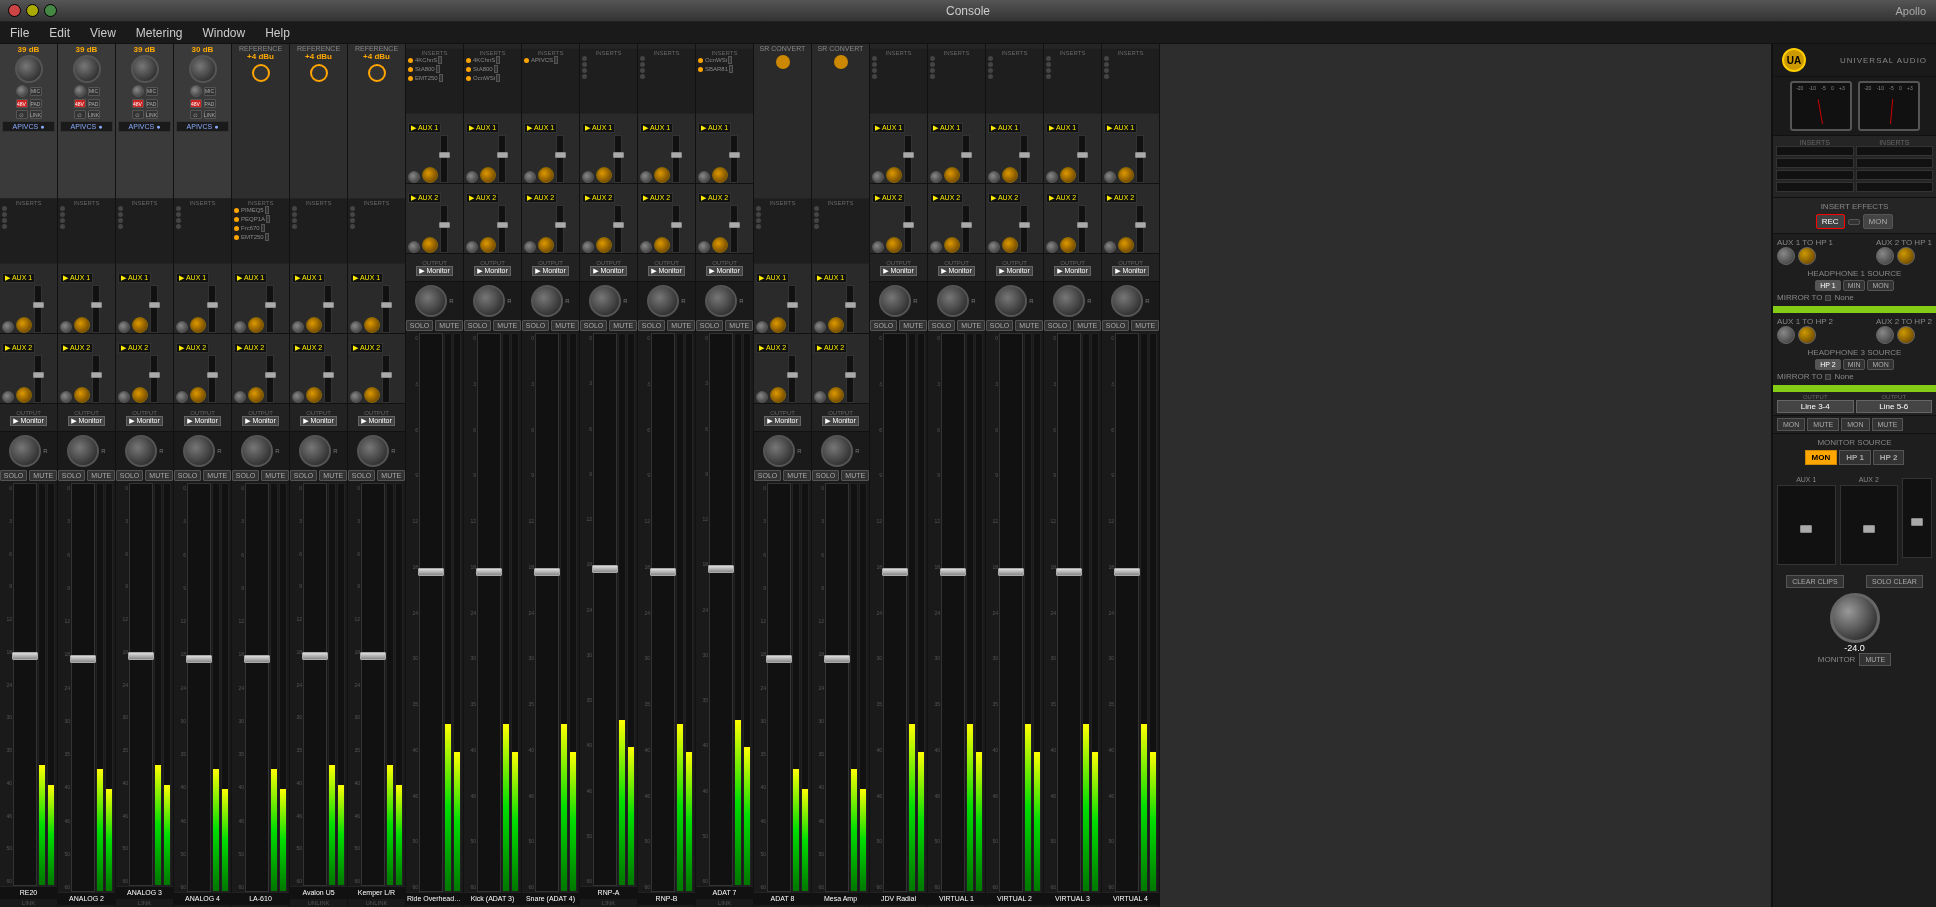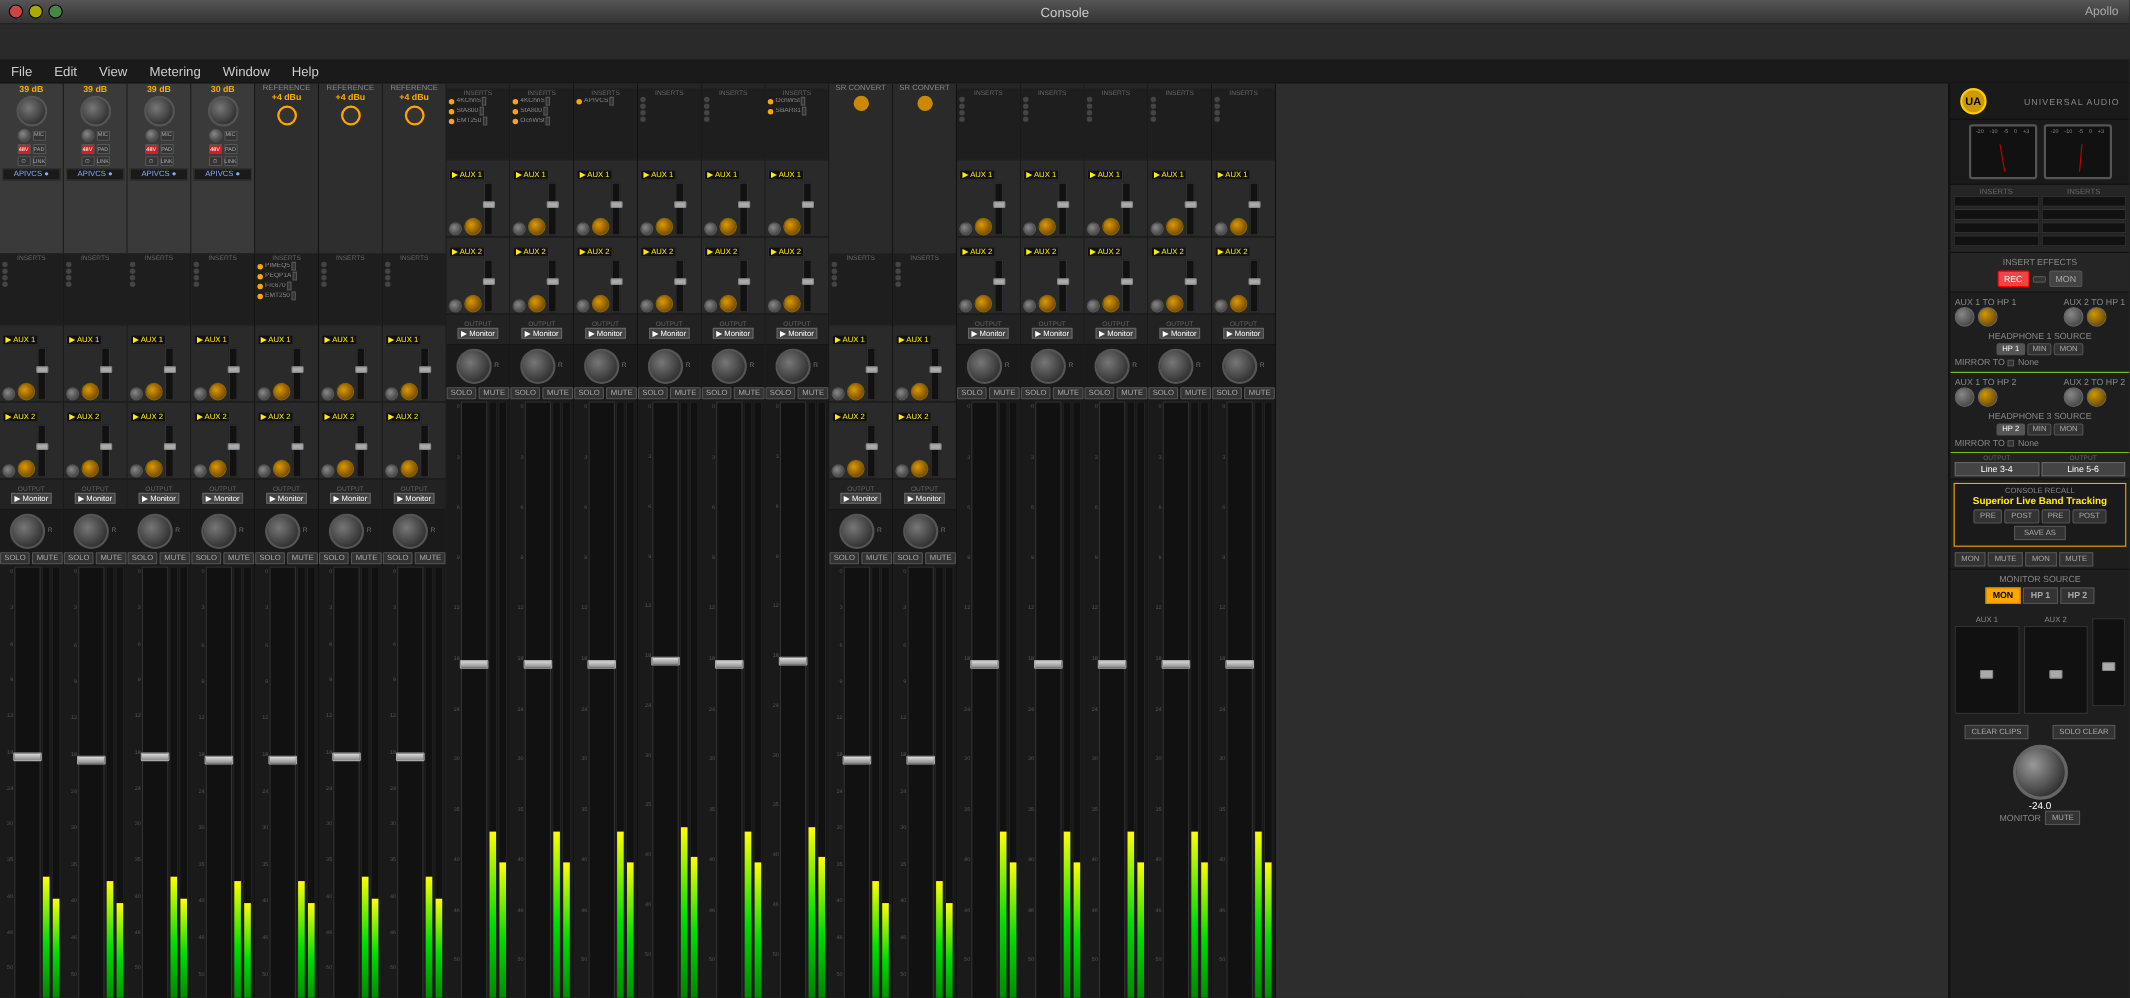--- a/index.html
+++ b/index.html
@@ -57,7 +57,6 @@
       display: flex;
       align-items: center;
       border-bottom: 1px solid #111;
-      margin-top: 32px;
     }
     .menu-item {
       color: #ccc;

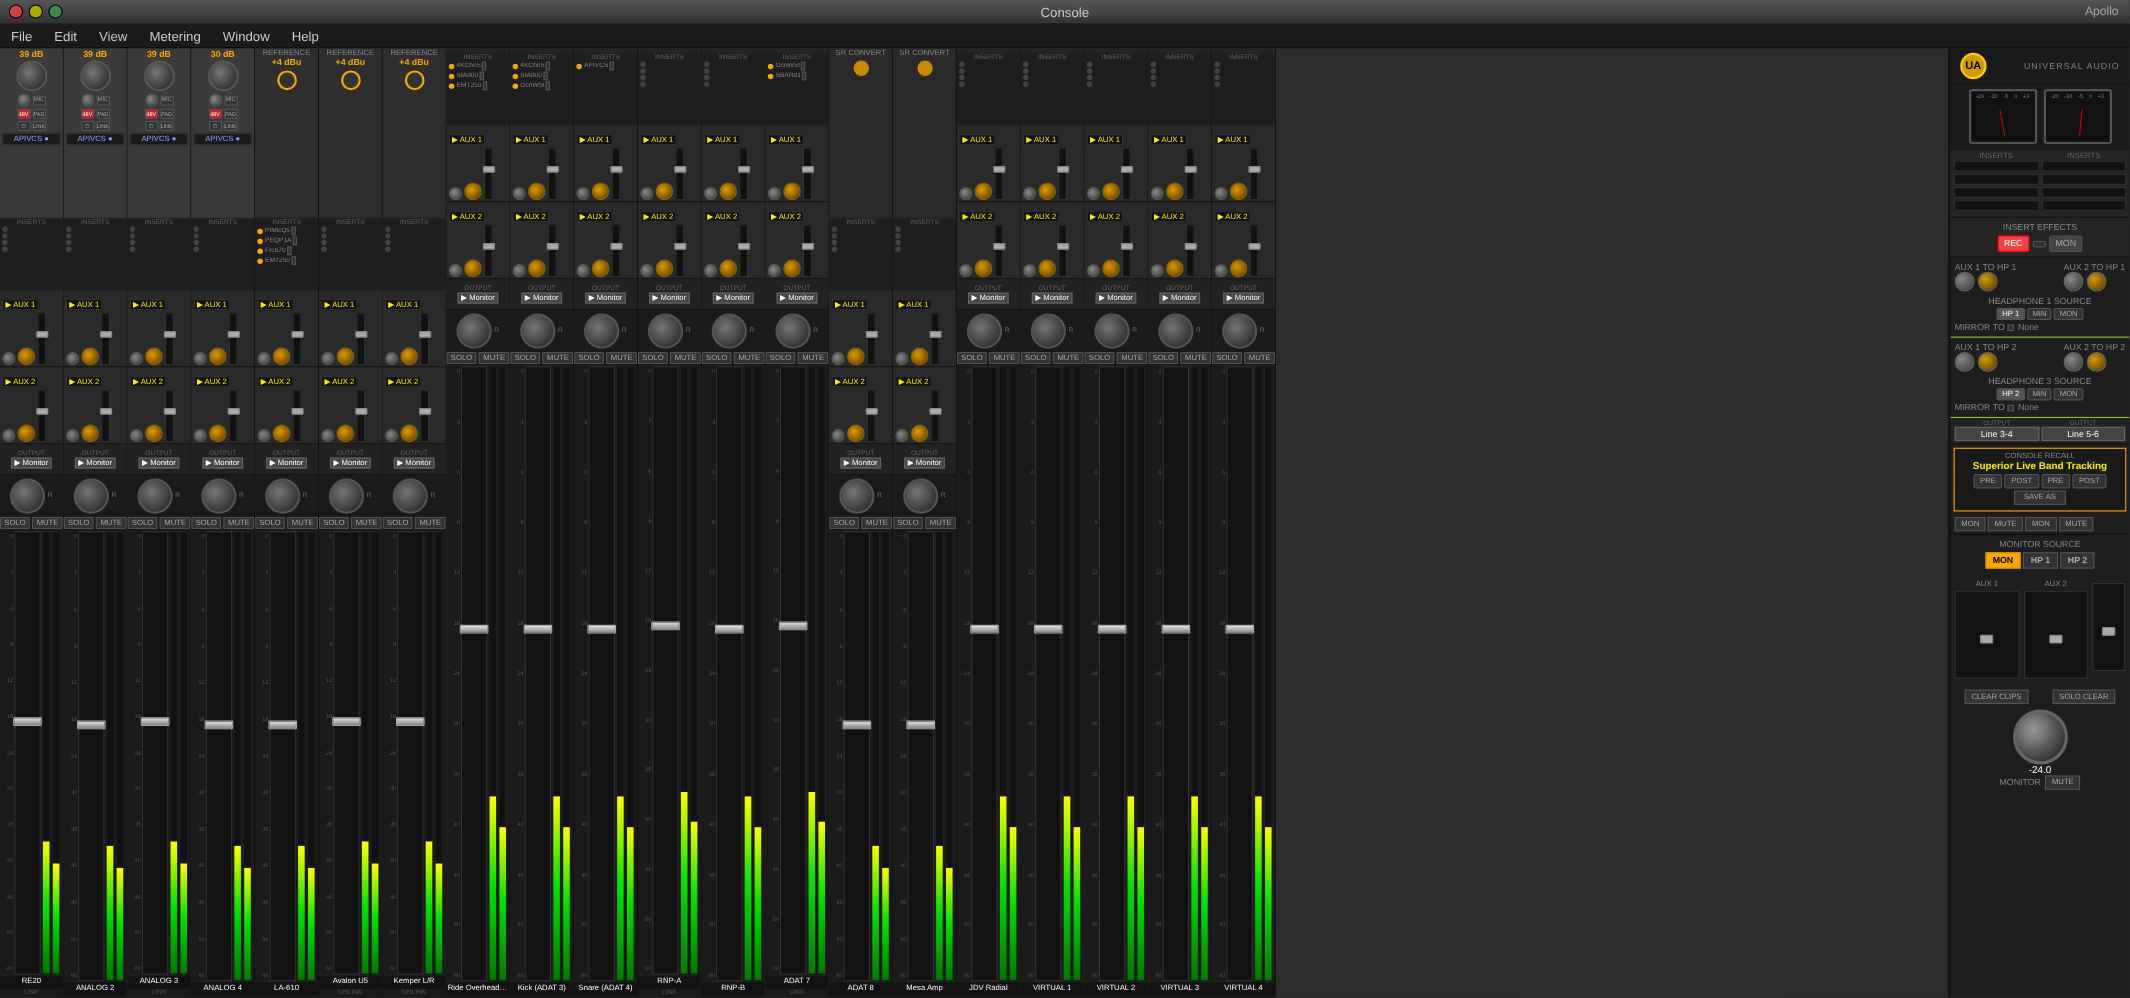--- a/index.html
+++ b/index.html
@@ -174,7 +174,7 @@
       align-items: center;
     }
     .rec-btn {
-      background: #ef4444;
+      background: #404040;
       color: #fff;
       font-size: 8px;
       padding: 2px 5px;

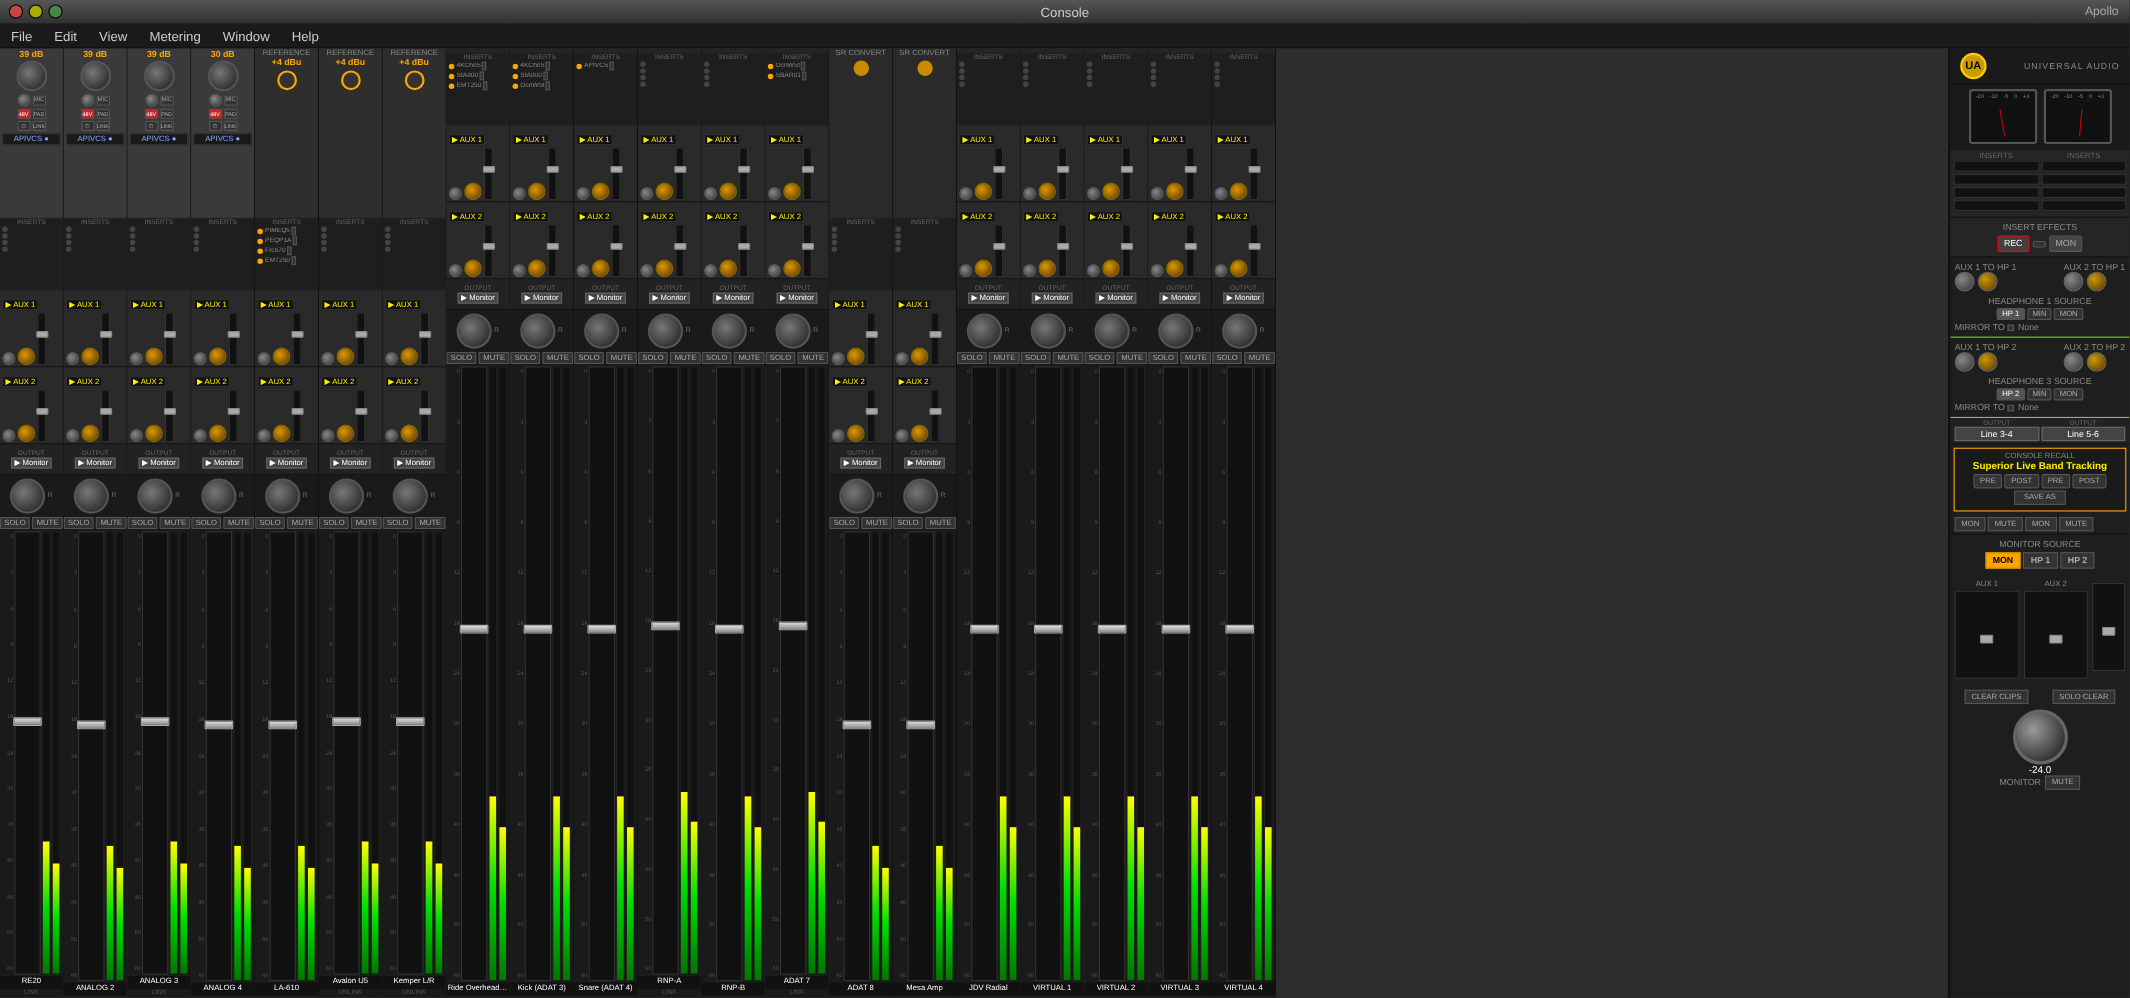--- a/index.html
+++ b/index.html
@@ -195,7 +195,7 @@
 
     .hp-section {
       padding: 4px;
-      border-bottom: 1px solid #84cc16;
+      border-bottom: 7px solid #84cc16;
     }
     .hp-row {
       display: flex;

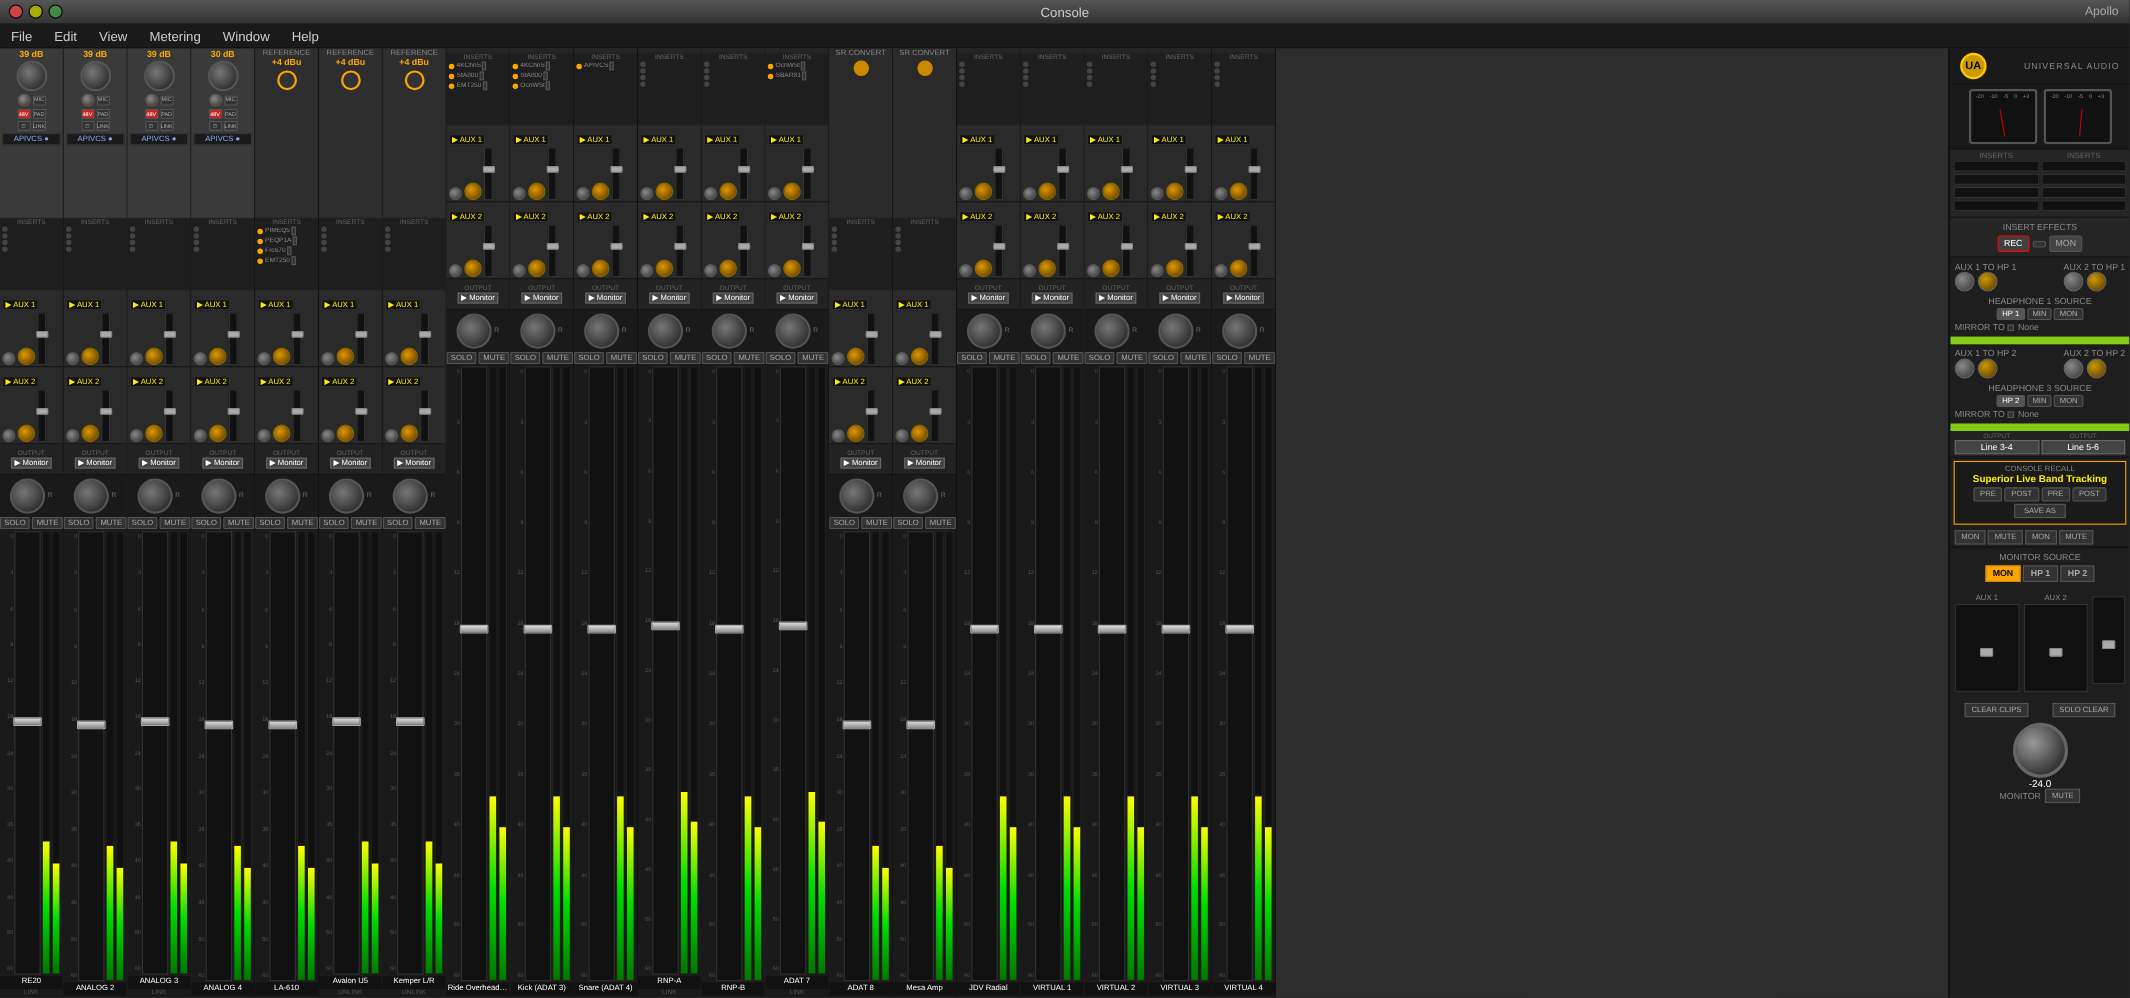--- a/index.html
+++ b/index.html
@@ -2559,17 +2559,6 @@
       </div>
     </div>
 
-    <div class="console-recall-section">
-      <div class="console-recall-title">CONSOLE RECALL</div>
-      <div class="console-recall-name">Superior Live Band Tracking</div>
-      <div class="recall-btns">
-        <button class="recall-btn">PRE</button>
-        <button class="recall-btn">POST</button>
-        <button class="recall-btn">PRE</button>
-        <button class="recall-btn">POST</button>
-      </div>
-      <button class="save-as-btn">SAVE AS</button>
-    </div>
 
     <div class="mon-mute-row">
       <button class="mon-btn">MON</button>

